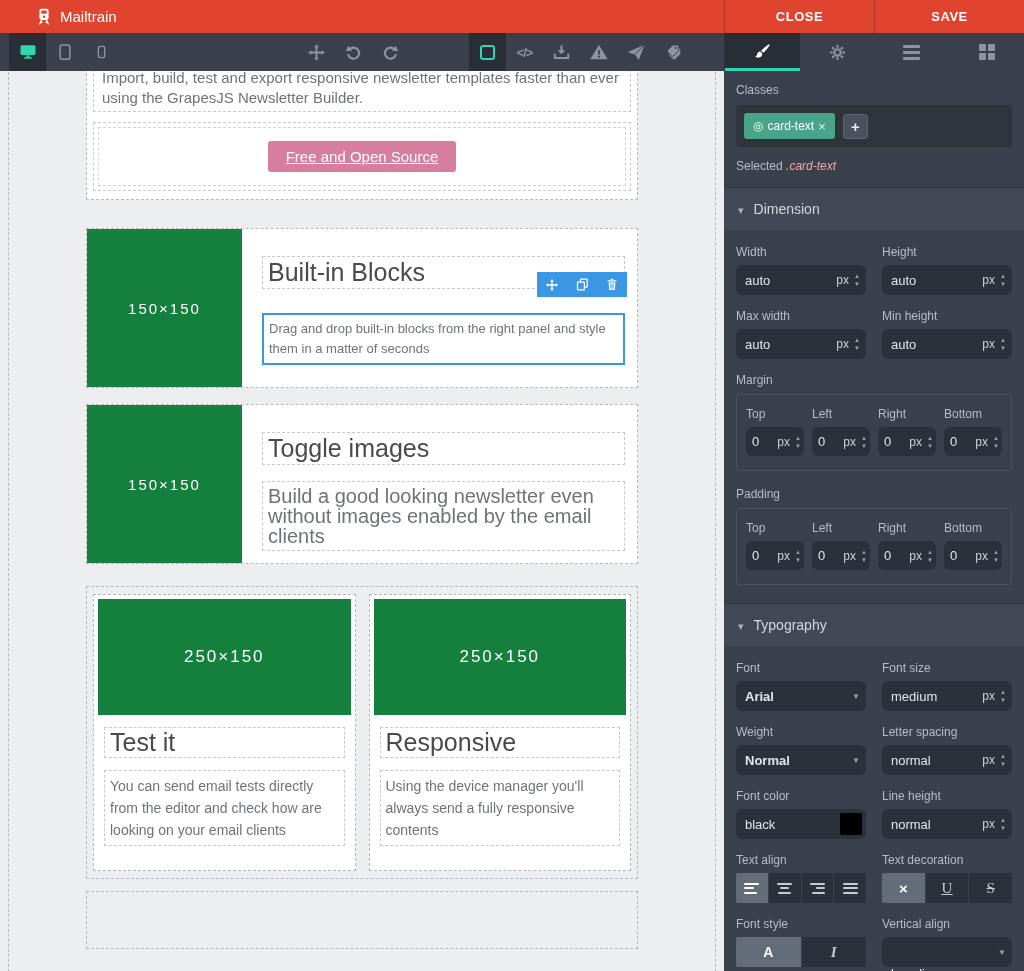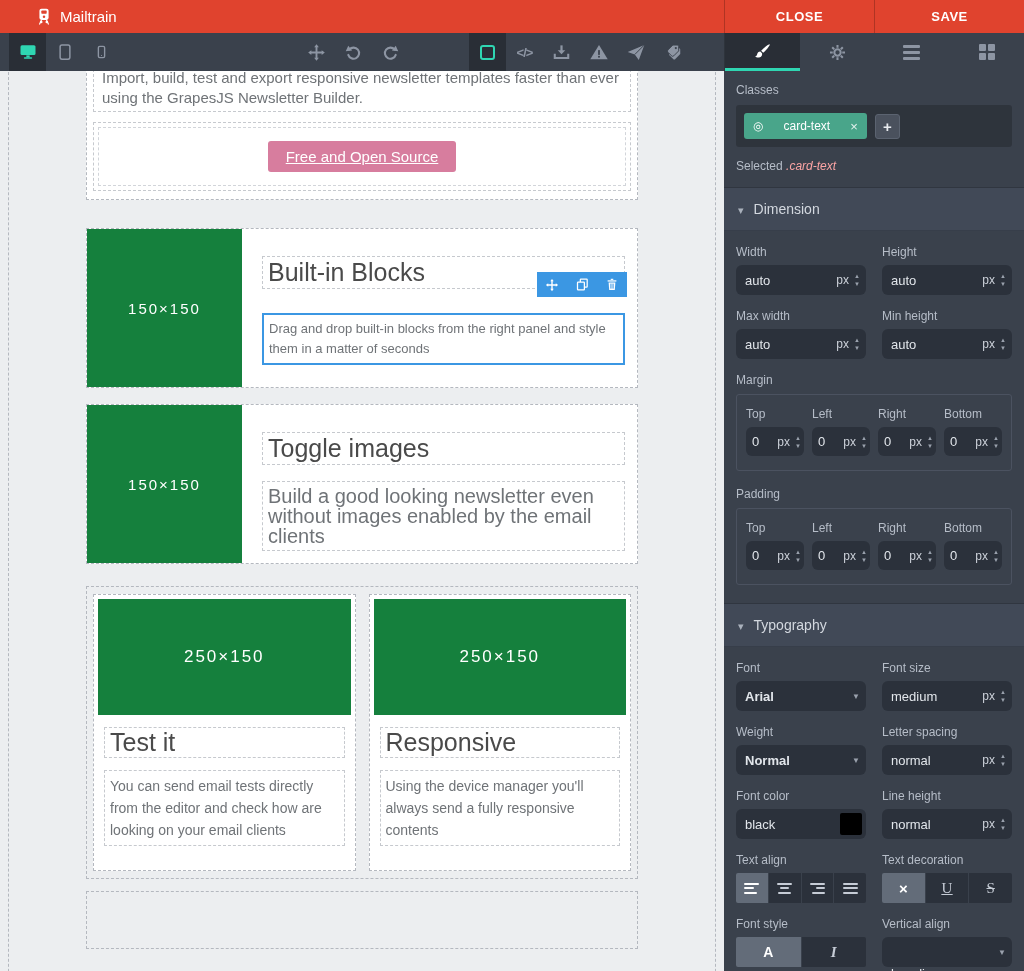--- a/index.html
+++ b/index.html
@@ -75,7 +75,7 @@
   .plabel { color:#b6bdc8; font-size:12px; }
   .classes-sec { padding:12px 12px 0; }
   .classes-box { margin-top:8px; background:rgba(0,0,0,0.2); border-radius:3px; padding:8px; display:flex; align-items:center; gap:8px; }
-  .tag { background:#49a58a; color:#fff; border-radius:3px; height:26px; display:flex; align-items:center; gap:20px; padding:0 9px; font-size:12px; cursor:pointer; }
+  .tag { background:#49a58a; color:#fff; border-radius:3px; height:26px; display:flex; align-items:center; gap:4px; padding:0 9px; font-size:12px; cursor:pointer; }
   .tag-state::before { content:"◎"; font-size:12px; }
   .tag-close { cursor:pointer; opacity:0.85; }
   .tag-close::before { content:"×"; font-size:13px; }

